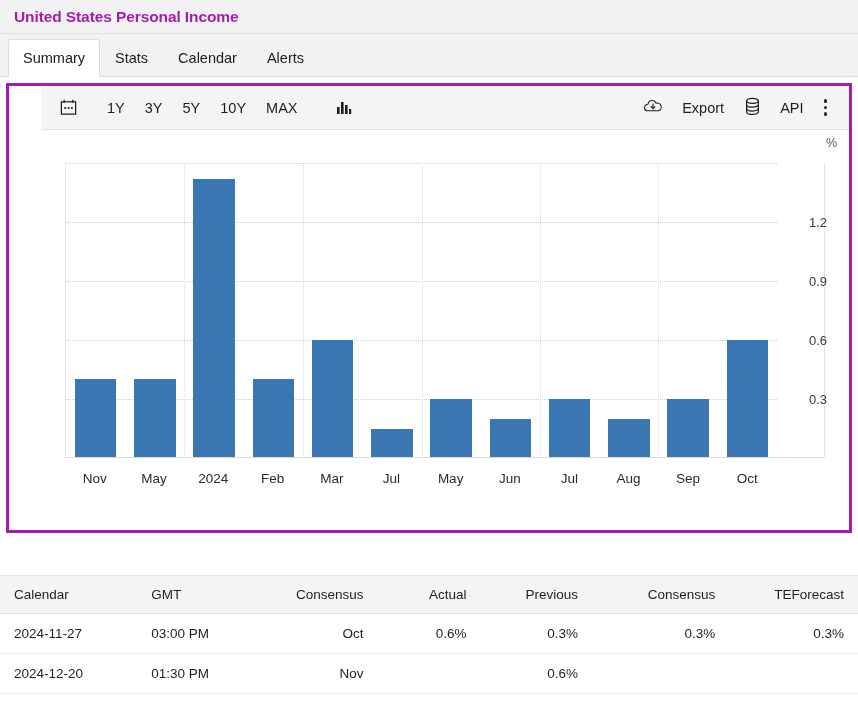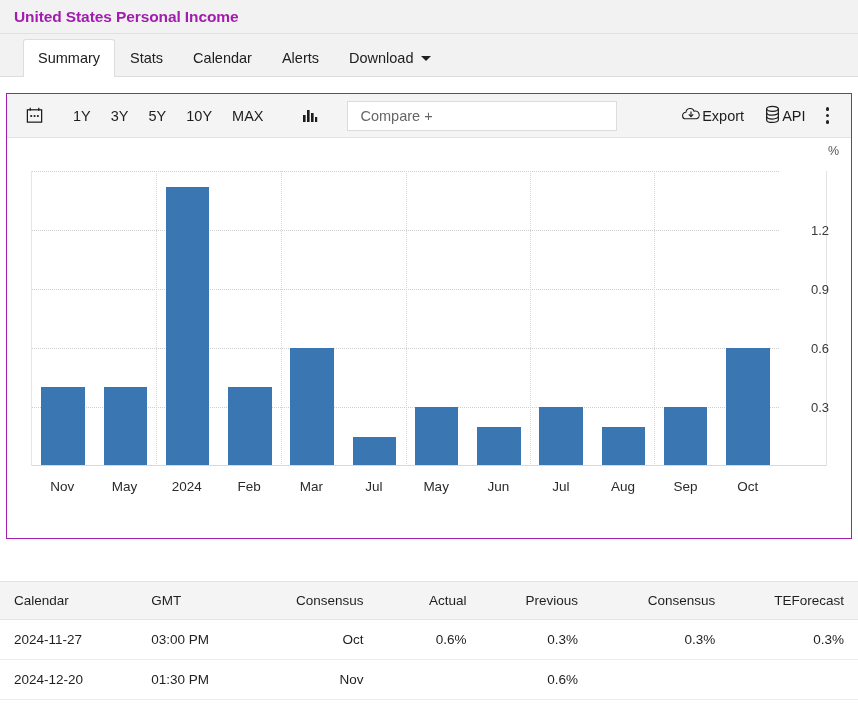--- a/index.html
+++ b/index.html
@@ -32,7 +32,7 @@
     background: #f2f2f2;
     border-bottom: 1px solid #dddddd;
     display: flex; align-items: stretch;
-    padding-left: 23px;
+    padding-left: 8px;
     position: relative;
   }
   .tab {

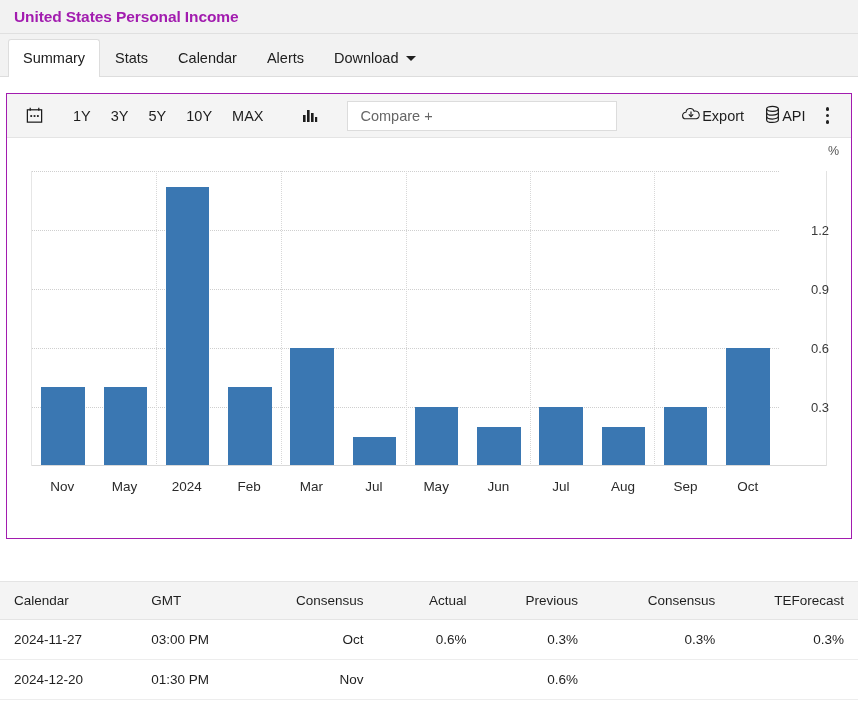--- a/index.html
+++ b/index.html
@@ -224,10 +224,6 @@
   </div>
   <div class="tab">
     <span>Alerts</span>
-  </div>
-  <div class="tab">
-    <span>Download</span>
-    <span class="caret"></span>
   </div>
 </div>
 

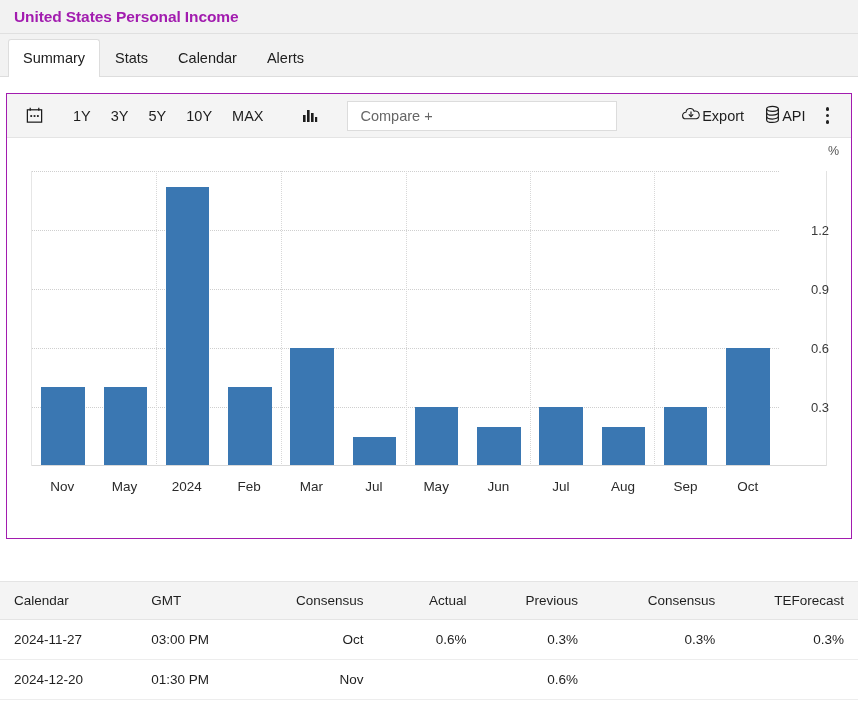--- a/index.html
+++ b/index.html
@@ -72,9 +72,10 @@
 
   
   .chart-card {
-    margin: 16px 6px 0 6px;
-    border: 1px solid #a21caf;
+    margin: 6px 6px 0 6px;
+    border: 3px solid #a21caf;
     background: #ffffff;
+    padding-left: 32px;
   }
   .toolbar {
     height: 44px;

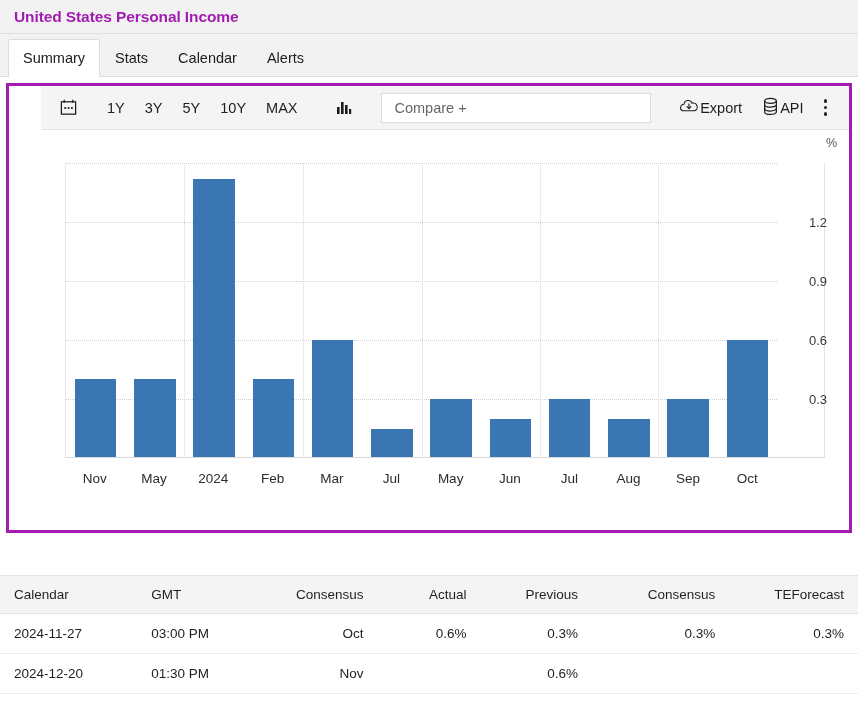--- a/index.html
+++ b/index.html
@@ -260,9 +260,6 @@
       </svg>
     </div>
 
-    <div class="compare-box">
-      <span>Compare +</span>
-    </div>
 
     <div class="tb-right">
       <div class="tb-action">

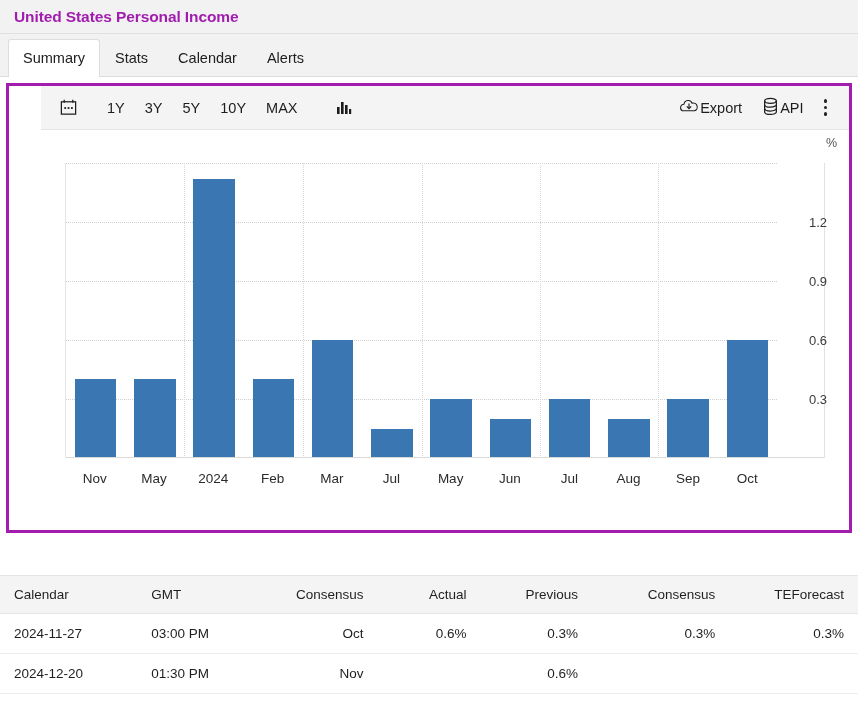--- a/index.html
+++ b/index.html
@@ -112,7 +112,7 @@
   }
   .tb-right { margin-left: auto; display: flex; align-items: center; gap: 0; }
   .tb-action {
-    display: flex; align-items: center; gap: 1px;
+    display: flex; align-items: center; gap: 19px;
     font-size: 14.5px; color: #1d1d1d;
     padding: 4px 10px; cursor: pointer;
     white-space: nowrap;

